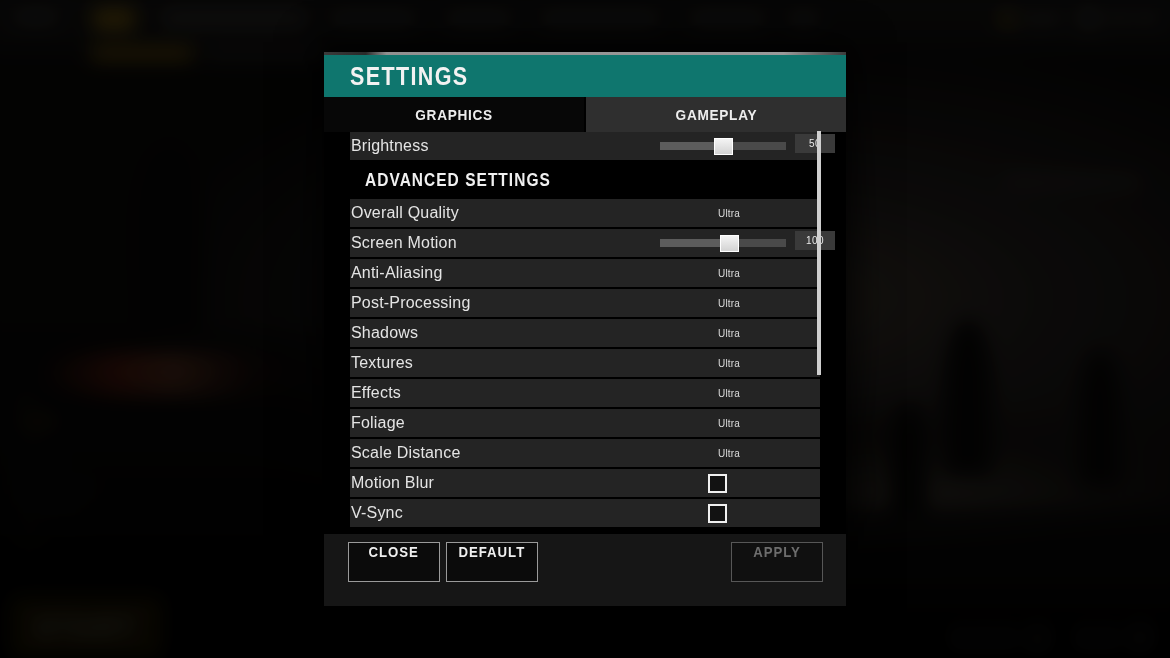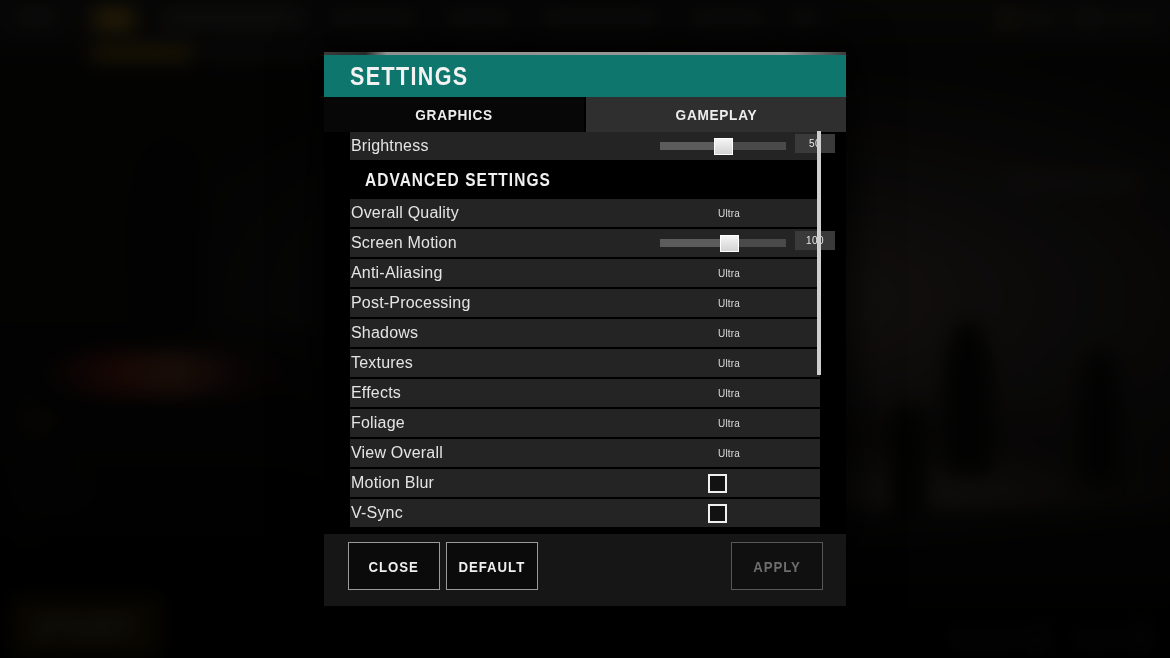--- a/index.html
+++ b/index.html
@@ -398,7 +398,7 @@
           <div class="row-value">Ultra</div>
         </div>
         <div class="row">
-          <div class="row-label">View Overall</div>
+          <div class="row-label">Scale Distance</div>
           <div class="row-value">Ultra</div>
         </div>
         <div class="row">

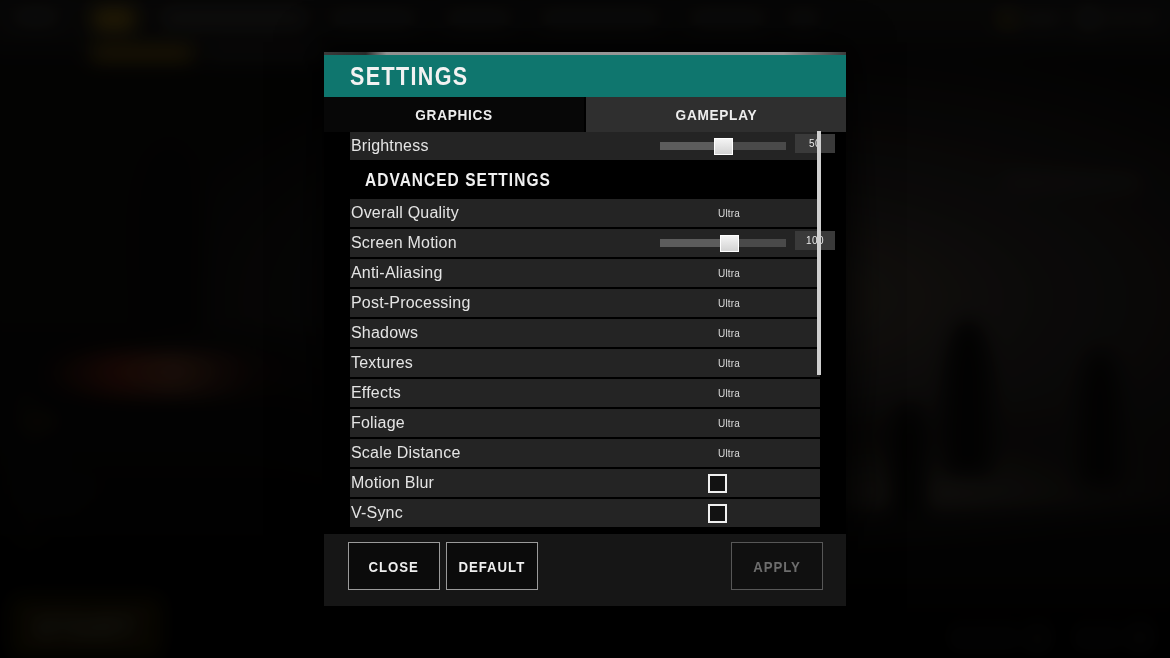--- a/index.html
+++ b/index.html
@@ -247,14 +247,14 @@
   }
   .btn {
     position: absolute; top: 8px;
-    height: 48px;
+    height: 40px;
     border: 1px solid #9a9a9a;
     background: #0b0b0b;
     color: #efefef;
     font-size: 15px;
     font-weight: bold;
     letter-spacing: 1.1px;
-    display: flex; align-items: center; justify-content: center;
+    display: flex; align-items: flex-start; justify-content: center;
     cursor: pointer;
   }
   .btn span { display:block; transform: scaleX(.88); }

